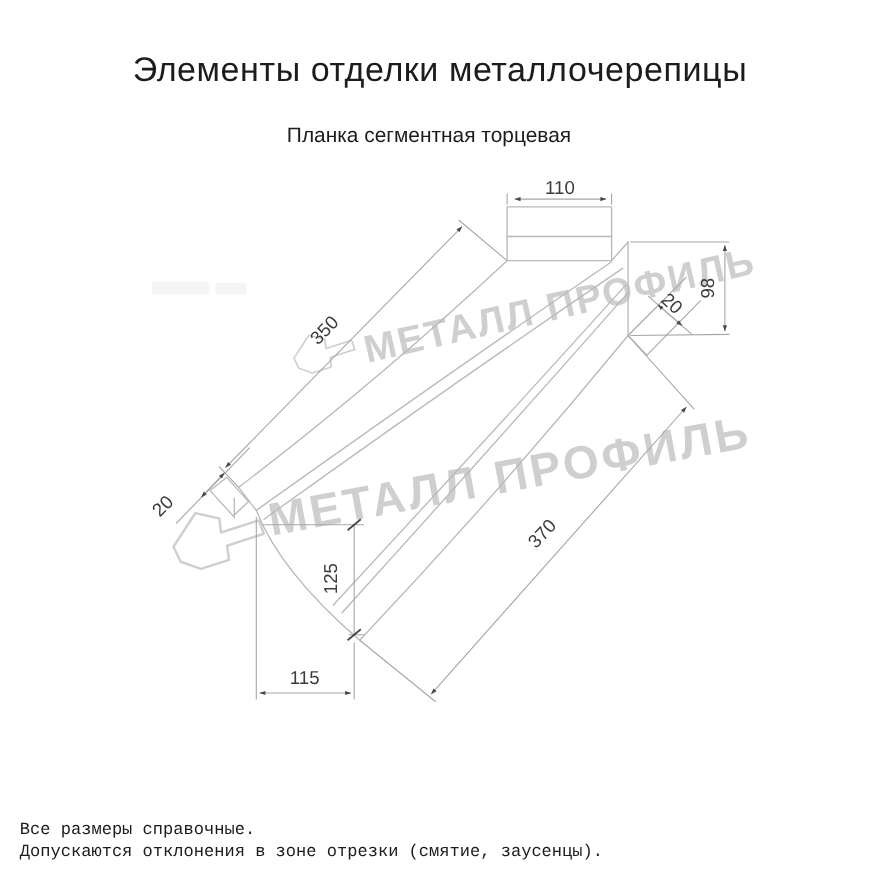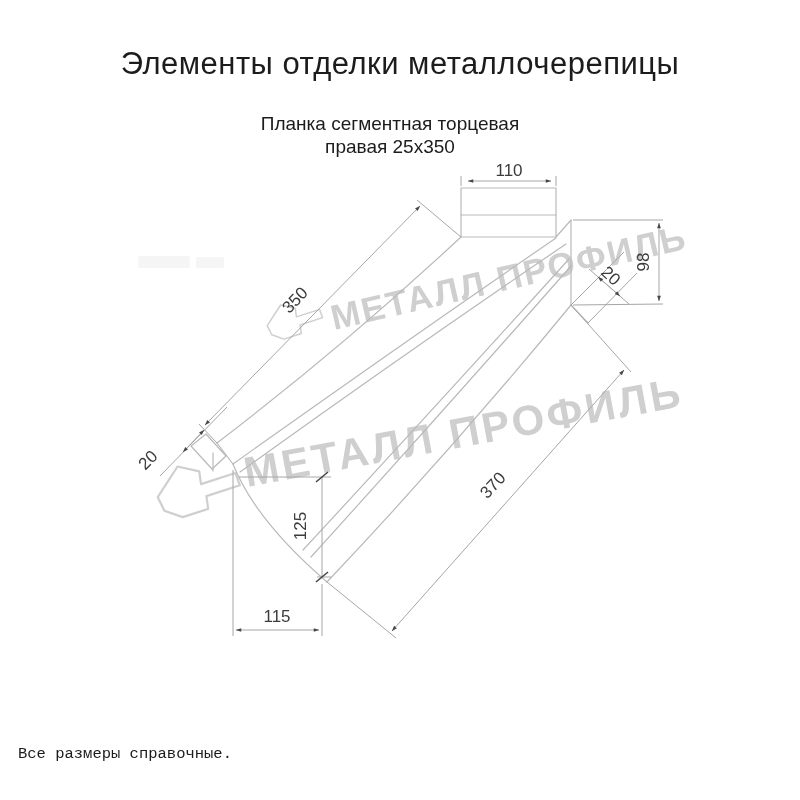--- a/index.html
+++ b/index.html
@@ -28,7 +28,6 @@
 
   <div class="drawing-subtitle">
     <div>Планка сегментная торцевая</div>
-    <div>правая 25х350</div>
   </div>
 
   <svg width="800" height="800" viewBox="0 0 800 800">

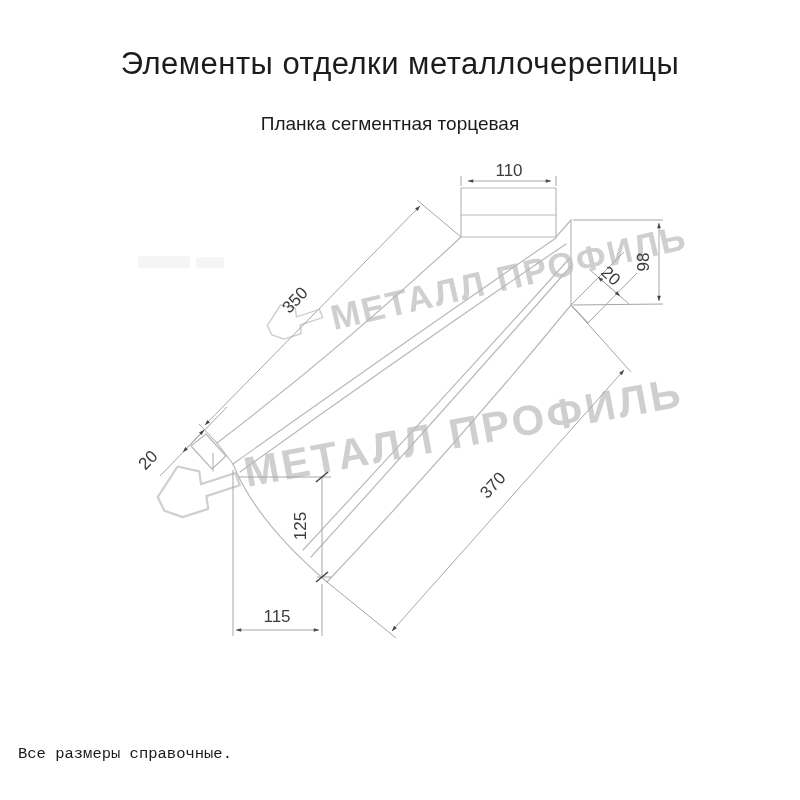--- a/index.html
+++ b/index.html
@@ -124,6 +124,7 @@
 
   <div class="footer-notes">
     <div>Все размеры справочные.</div>
+    <div>Допускаются отклонения в зоне отрезки (смятие, заусенцы).</div>
   </div>
 
 </div>

